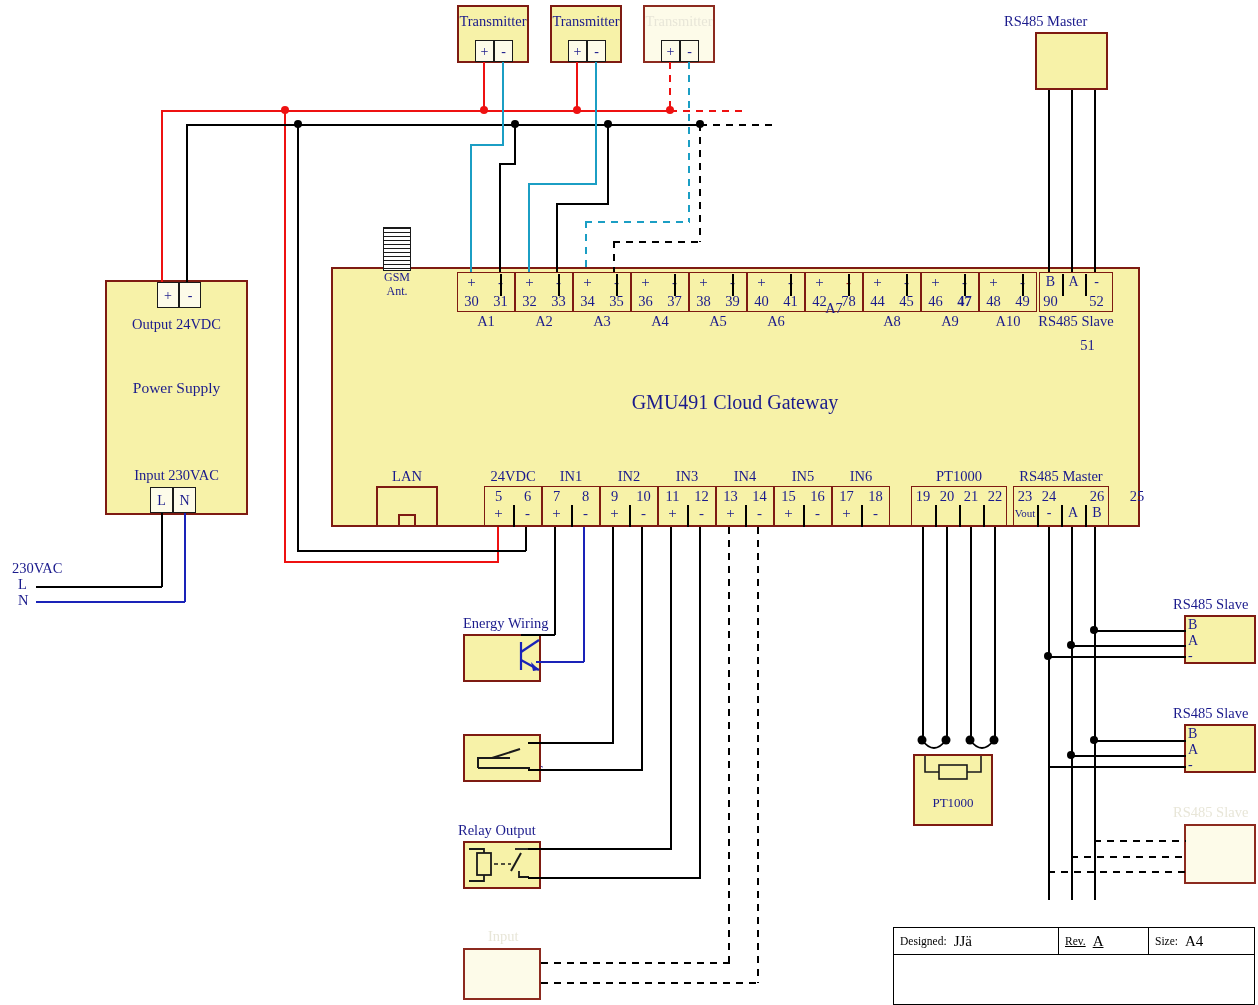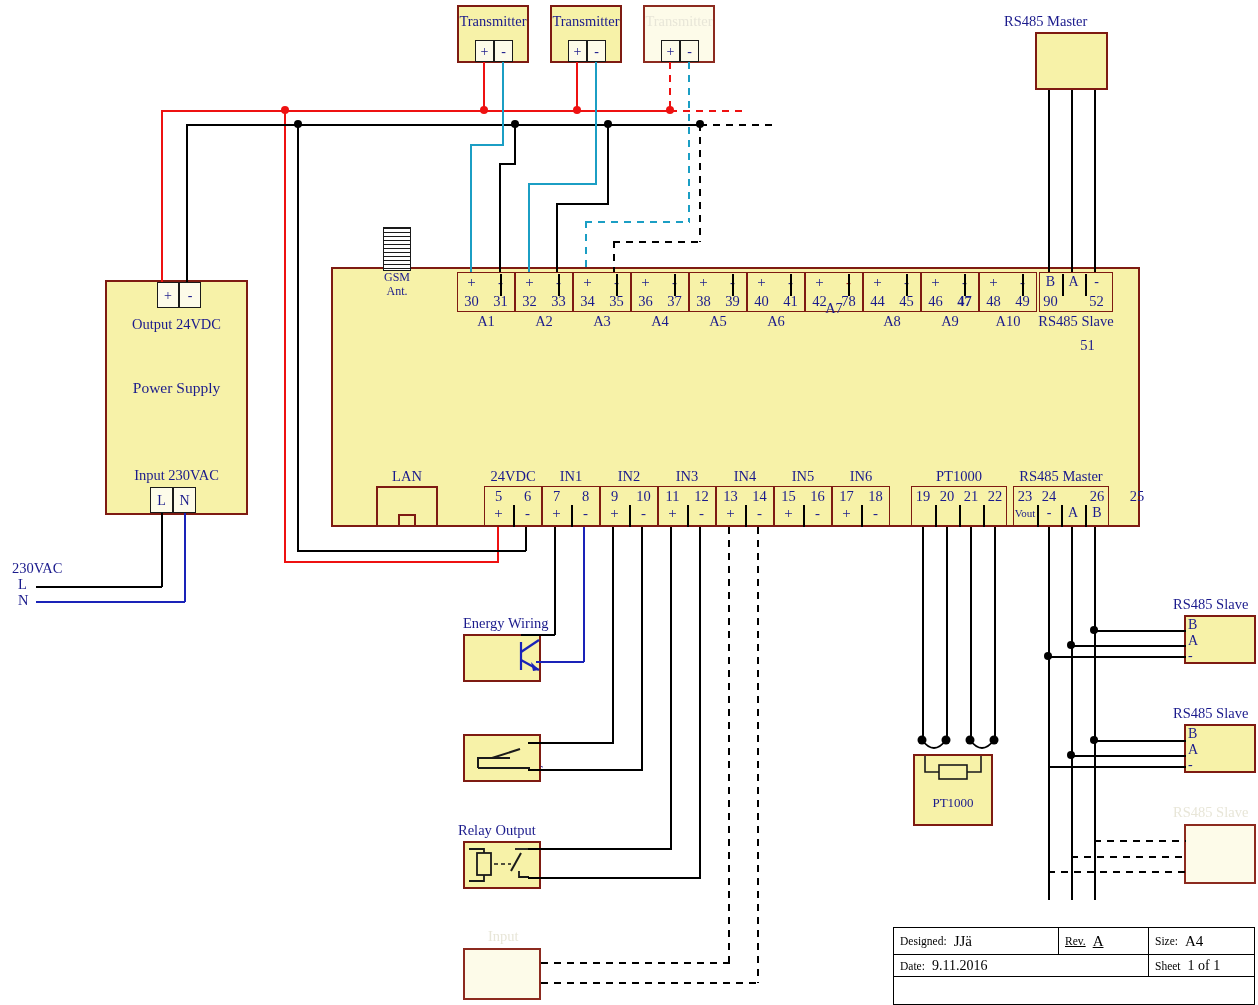--- a/index.html
+++ b/index.html
@@ -95,6 +95,7 @@
   <div class="w wv blue" style="left:184px;top:513px;height:89px;"></div>
 
   <div class="blk" style="left:331px;top:267px;width:809px;height:260px;"></div>
+  <div class="lbl c" style="left:500px;top:391px;width:470px;font-size:20px;">GMU491 Cloud Gateway</div>
 
   <div class="sym" style="left:383px;top:227px;width:28px;height:44px;border:1.6px solid #1a1a1a;box-sizing:border-box;
        background:repeating-linear-gradient(to bottom,#1a1a1a 0 1.5px,#ffffff 1.5px 4px);"></div>

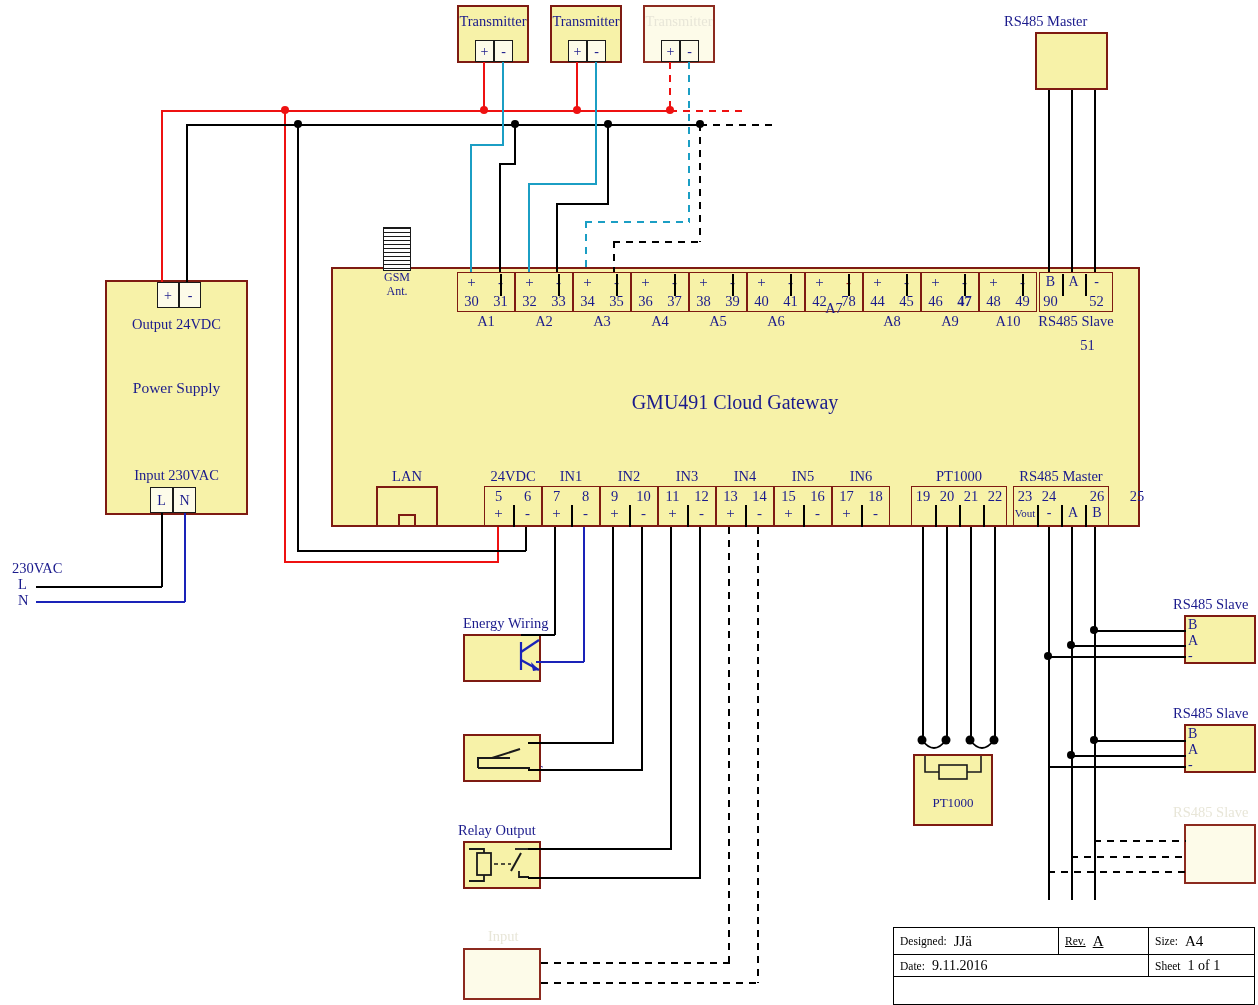--- a/index.html
+++ b/index.html
@@ -460,16 +460,6 @@
         <span class="tval">A4</span>
       </div>
     </div>
-    <div class="row" style="height:22px;">
-      <div class="cell" style="width:255px;">
-        <span class="tkey">Date:</span>
-        <span class="tval" style="font-size:14px;">9.11.2016</span>
-      </div>
-      <div class="cell" style="width:105px;">
-        <span class="tkey">Sheet</span>
-        <span class="tval" style="font-size:14px;">1  of 1</span>
-      </div>
-    </div>
     <div class="row clip" style="height:20px;">
       <div class="cell" style="width:100%;">
         

